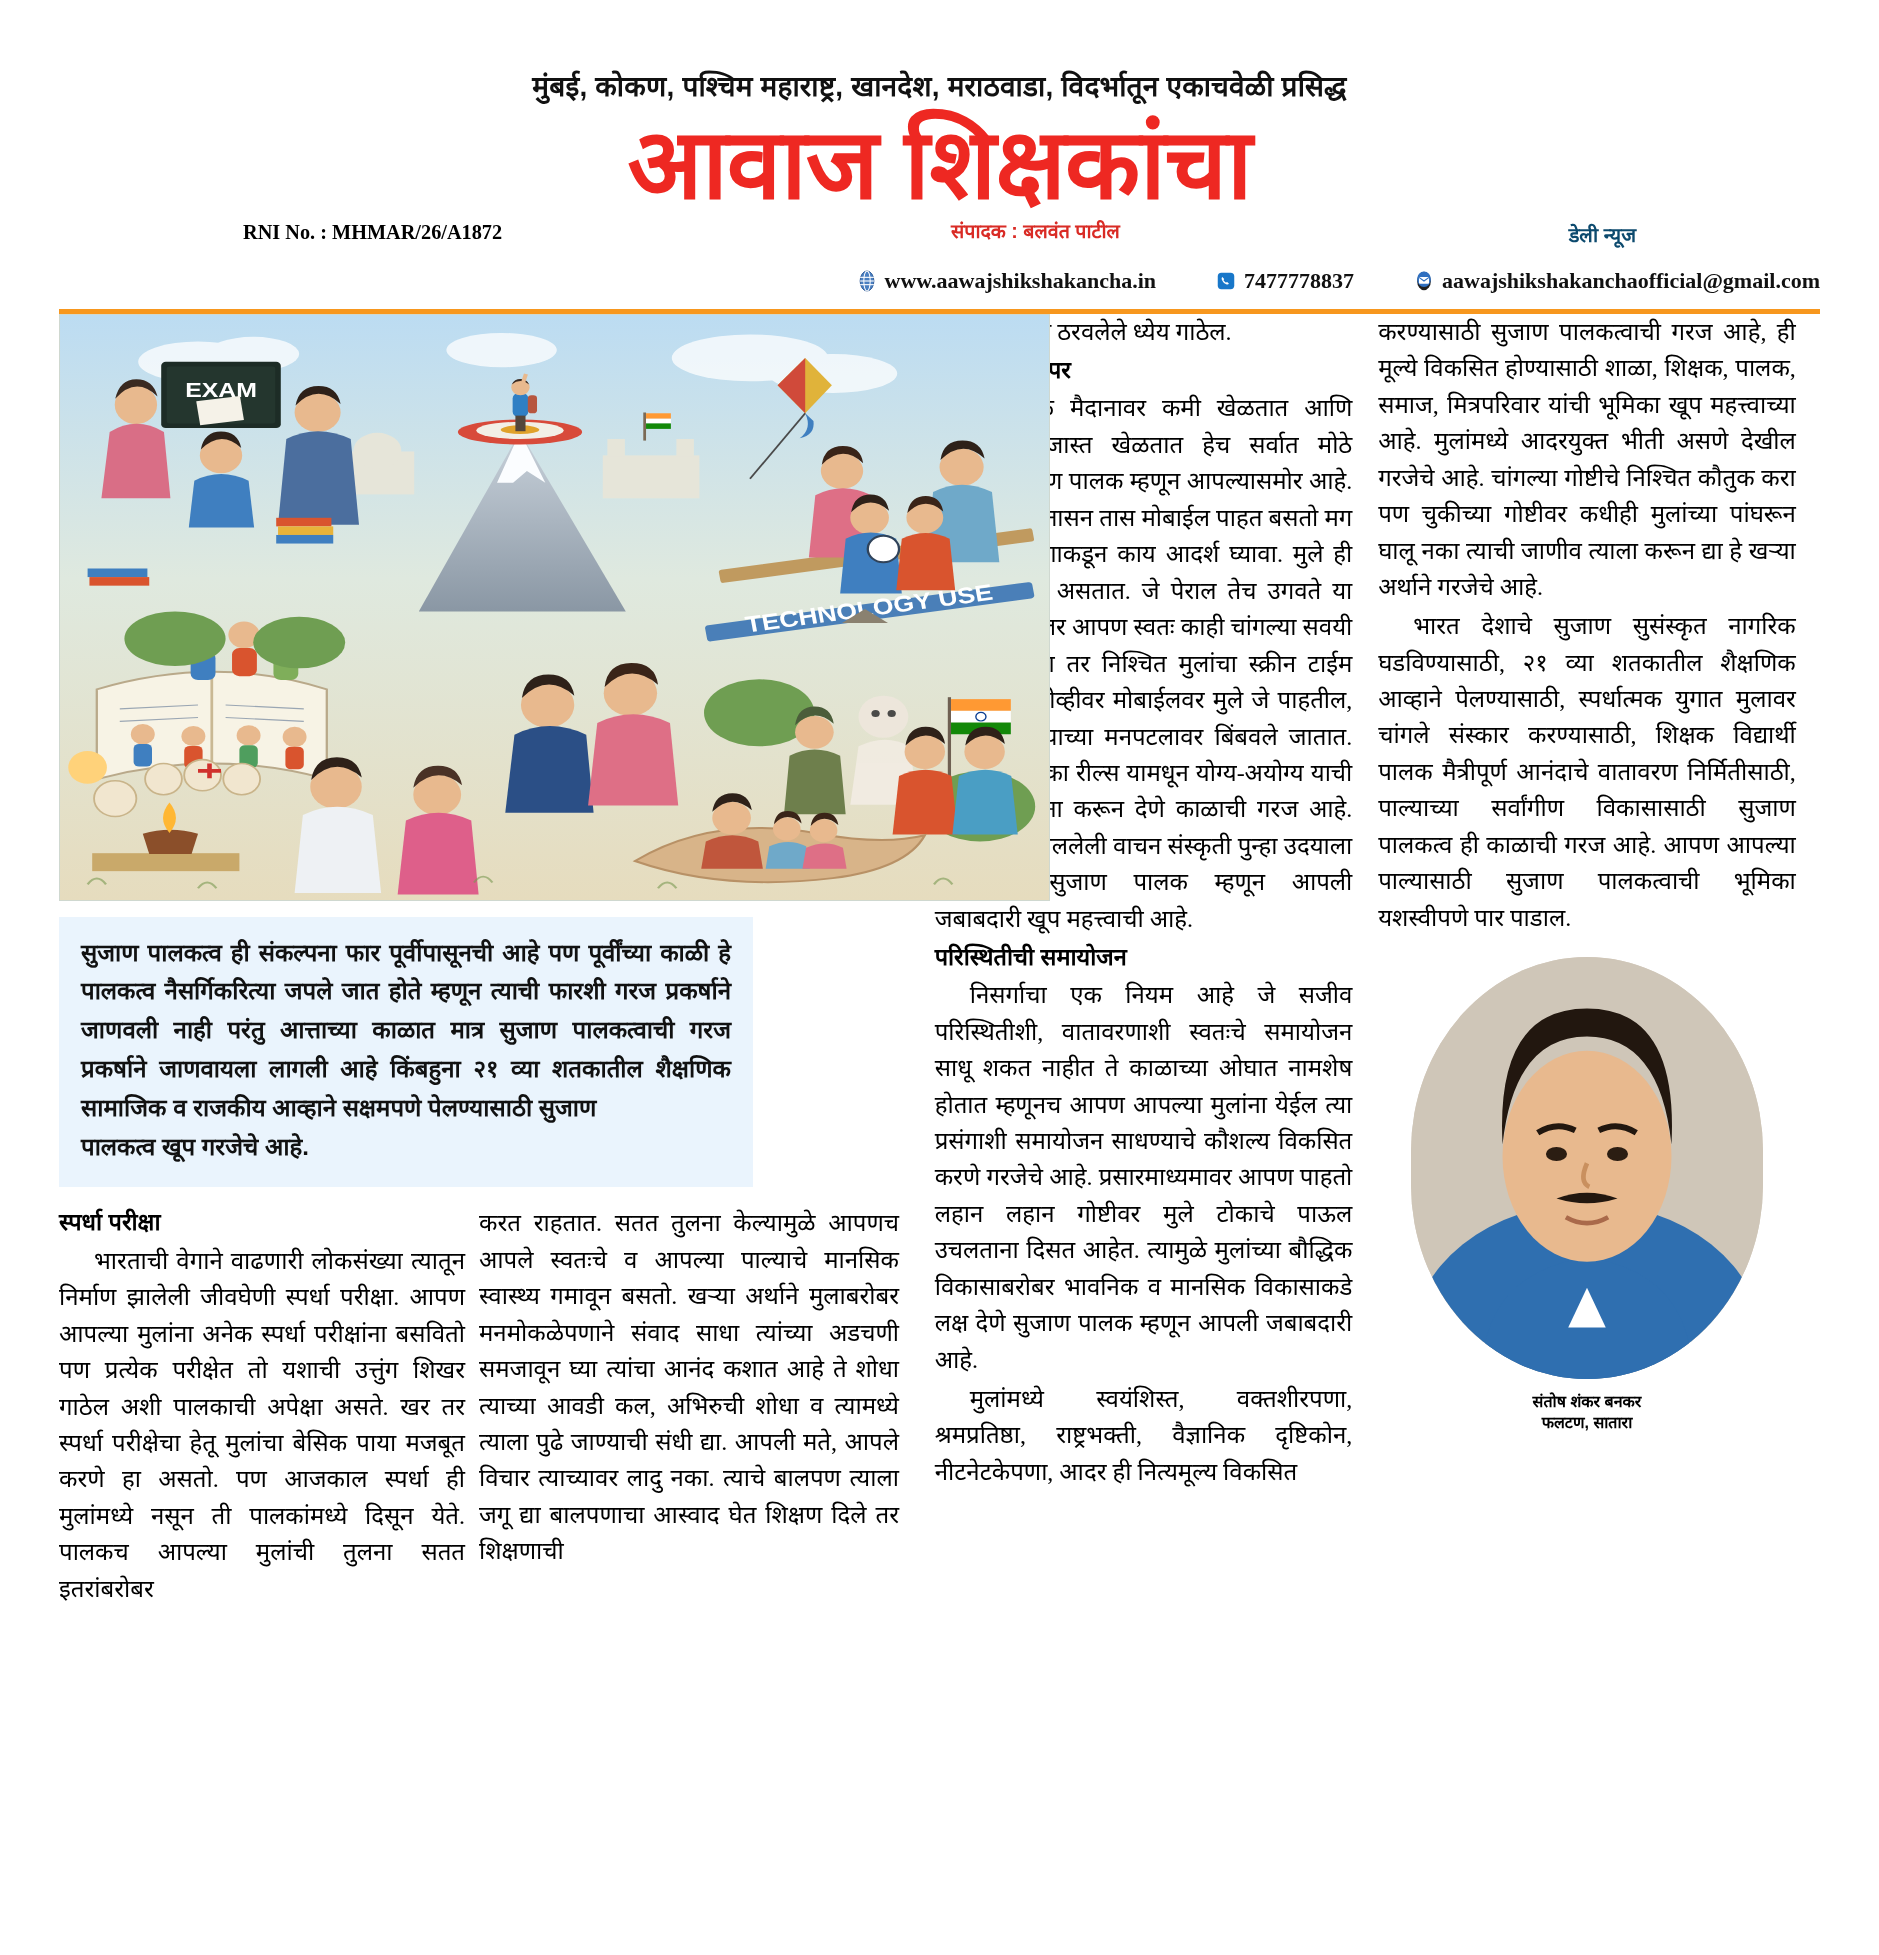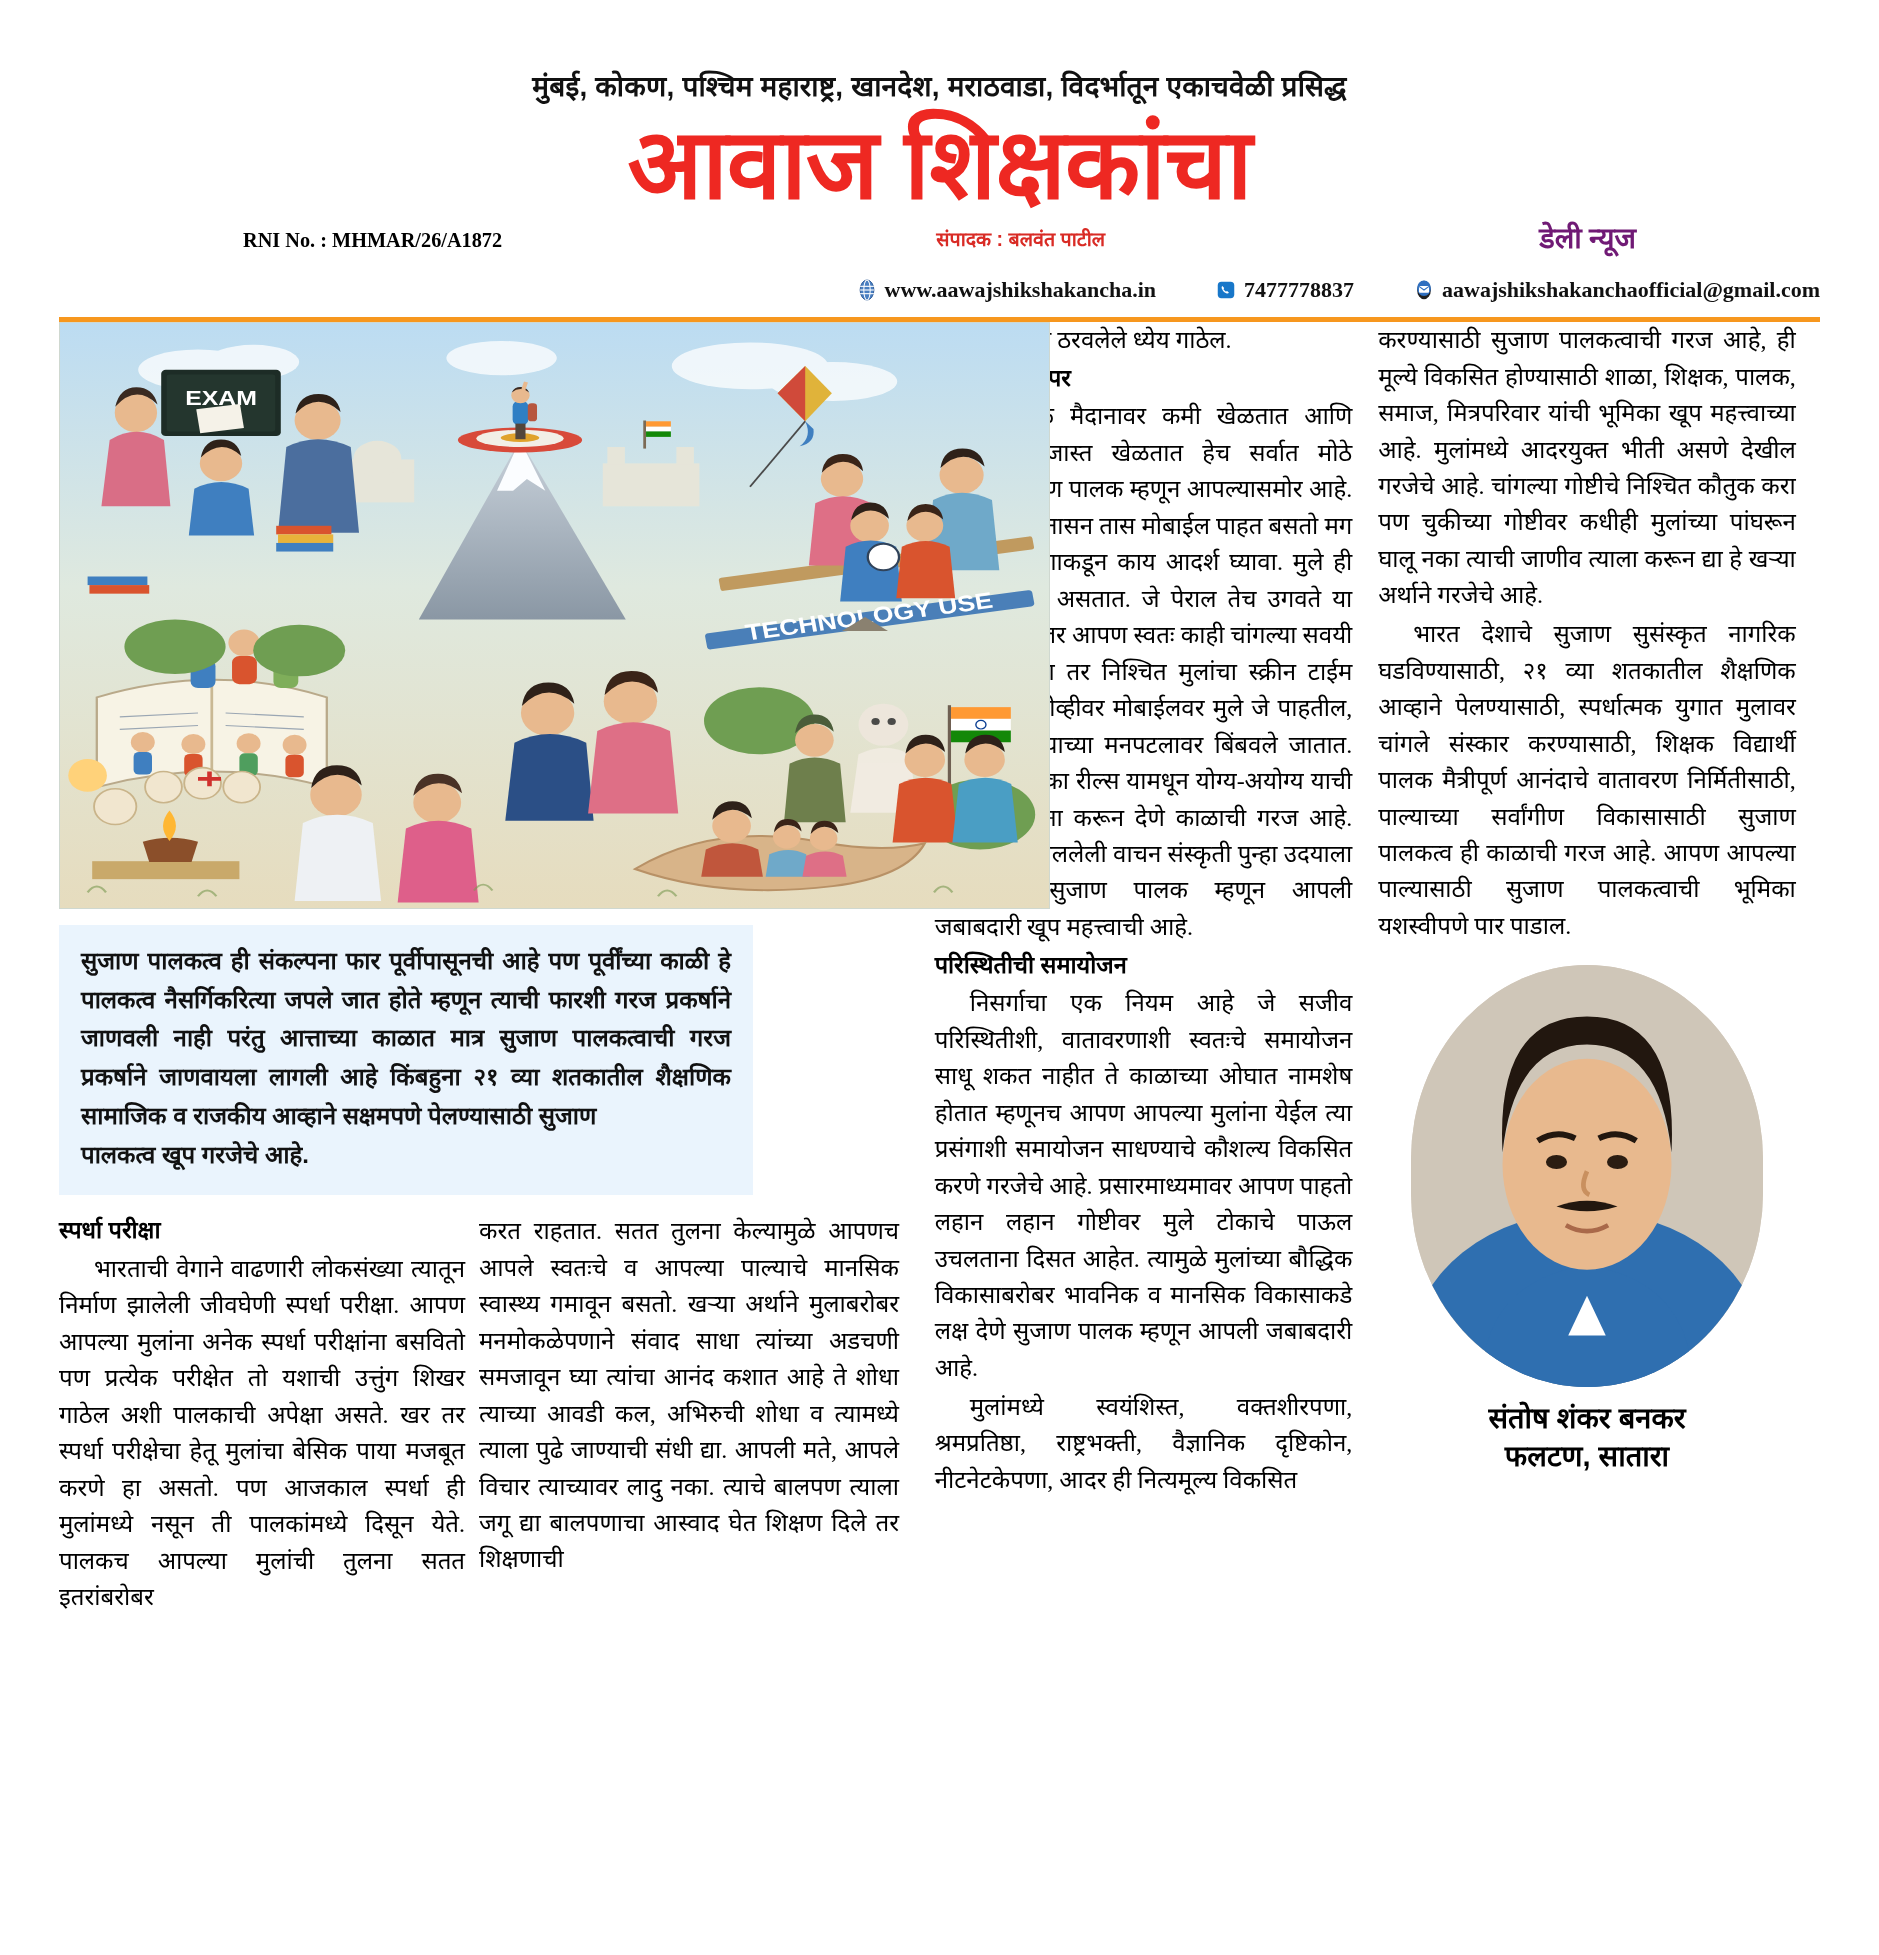--- a/index.html
+++ b/index.html
@@ -48,8 +48,8 @@
     font-weight:700; font-size:19.6px; color:#d92b25; padding-bottom:3.9px;
   }
   .daily-news {
-    font-family: Liberation Serif, serif;
-    font-weight:700; font-size:29px; color:#701a75;
+    font-family: Liberation Sans, sans-serif;
+    font-weight:700; font-size:20px; color:#0c4a6e;
   }
   .contact-row {
     display:flex; align-items:center; justify-content:flex-end;

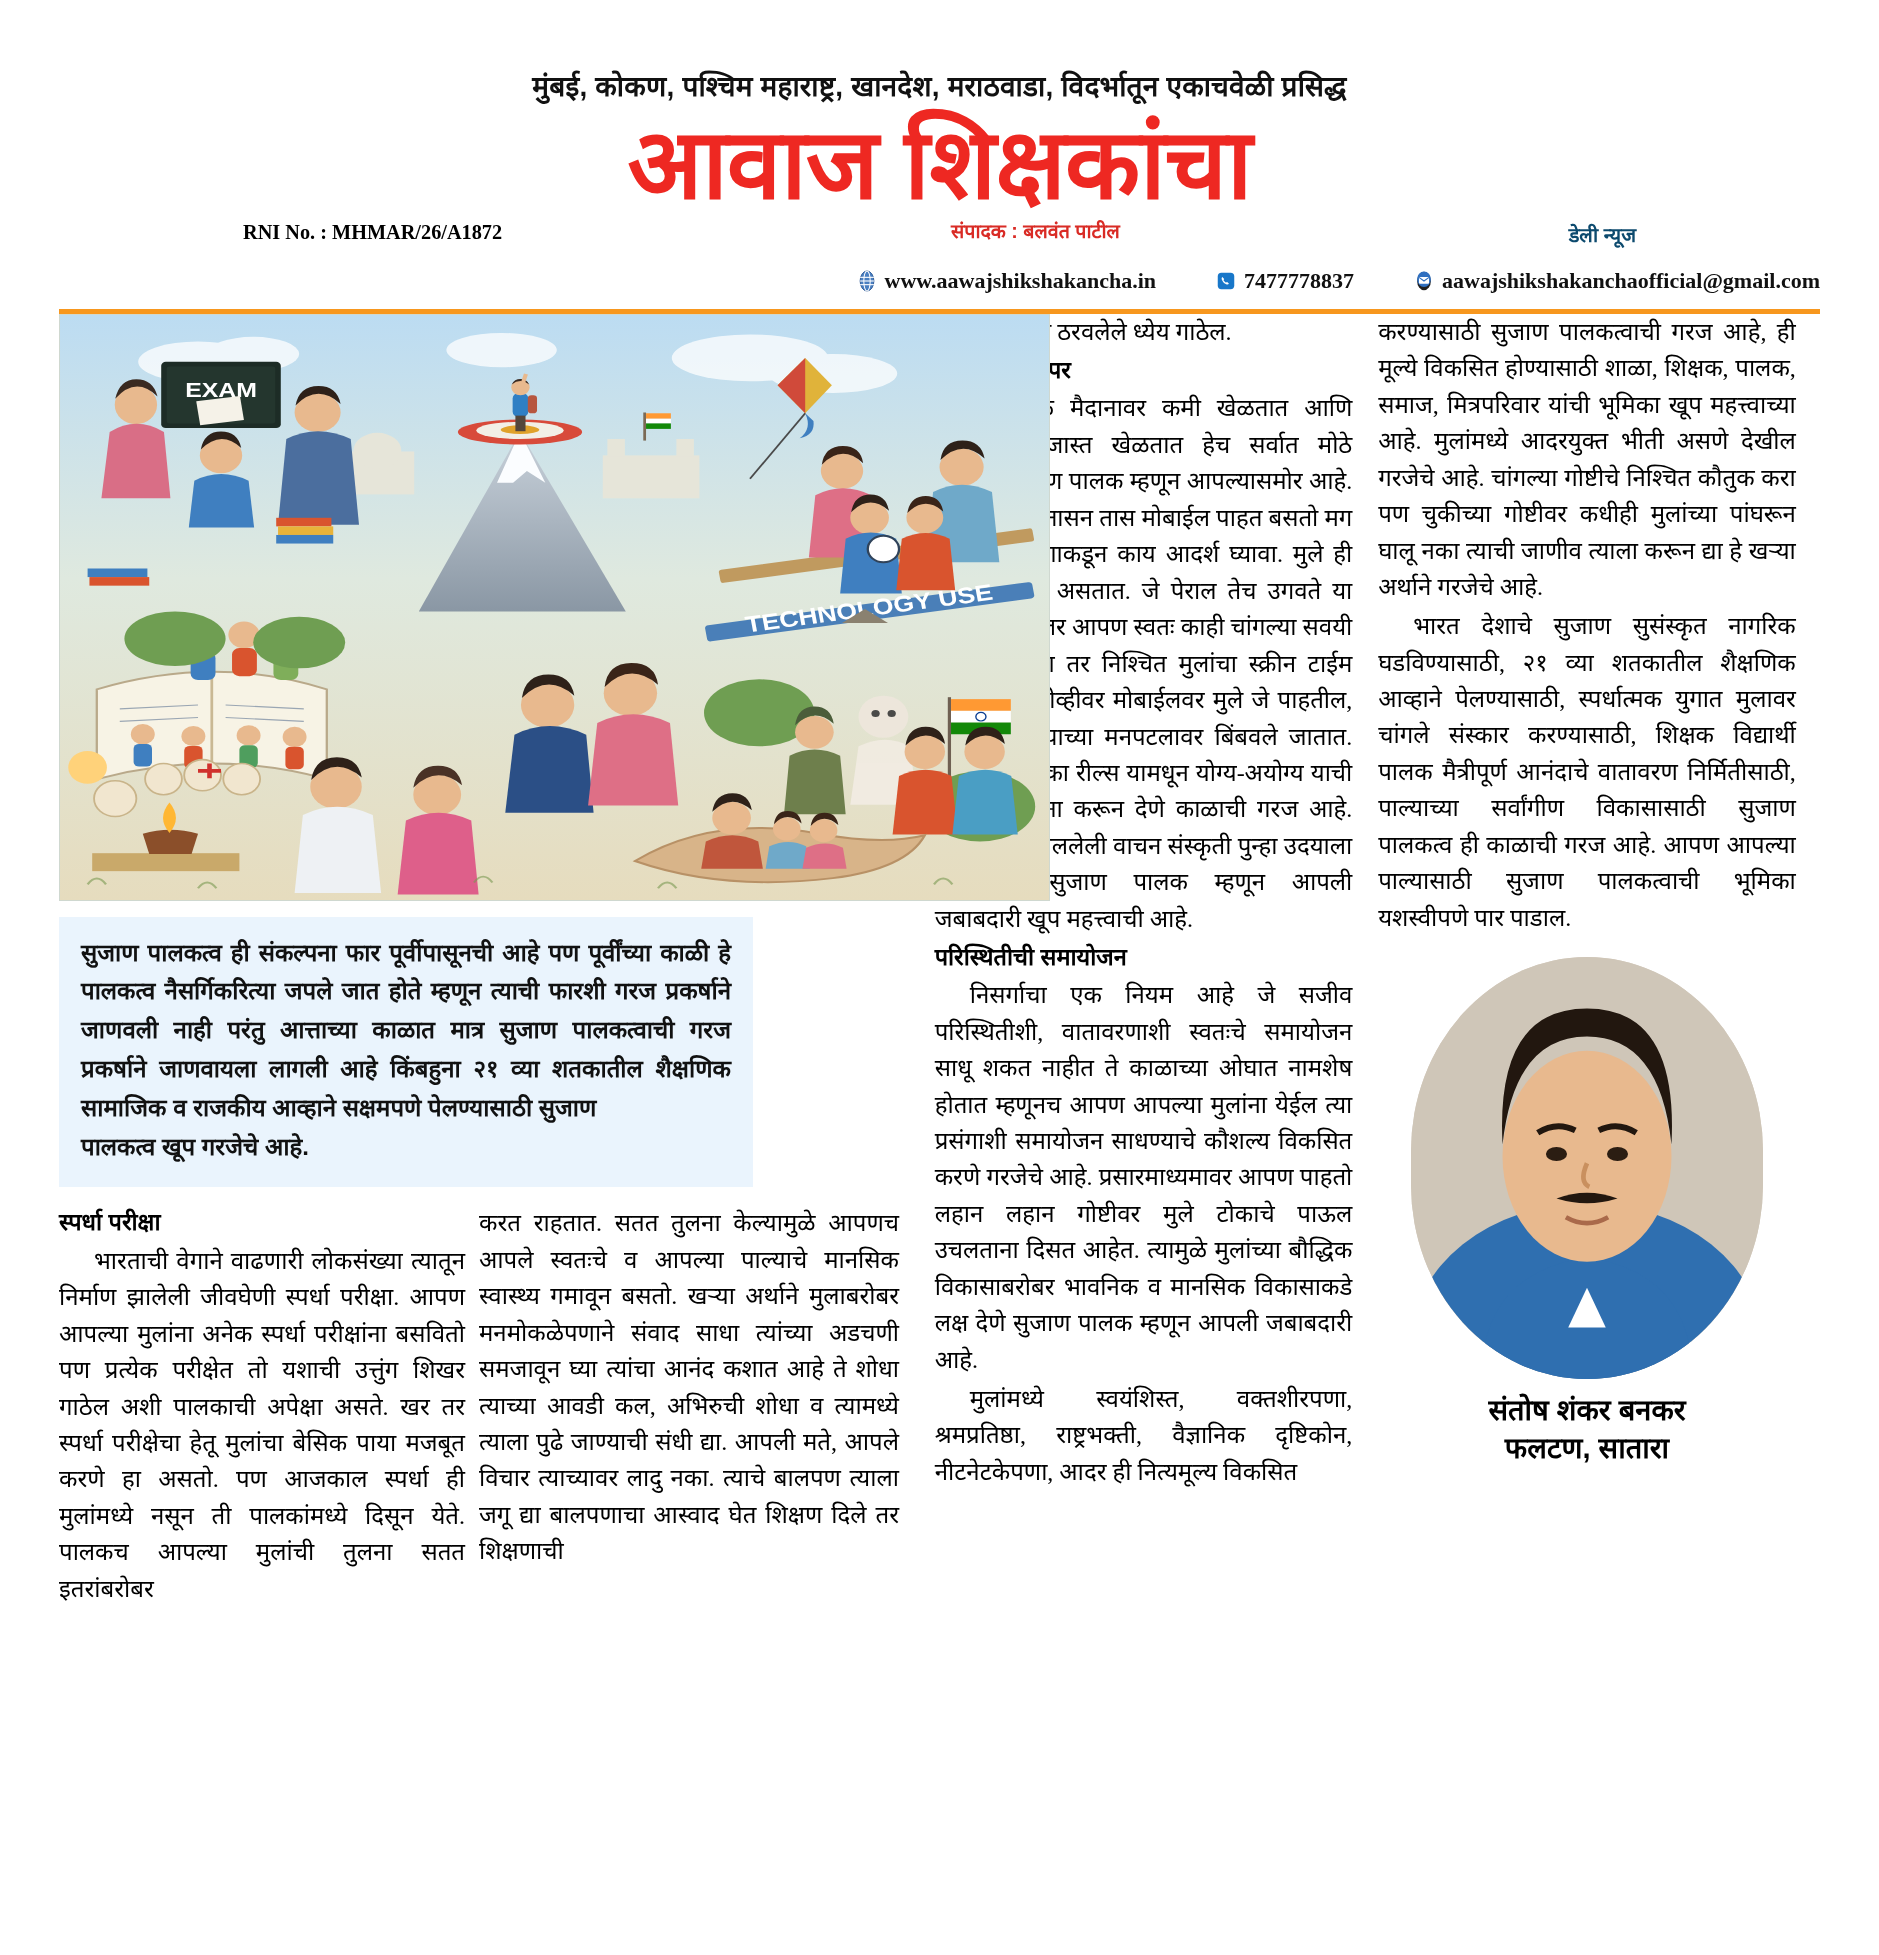--- a/index.html
+++ b/index.html
@@ -136,7 +136,7 @@
   .byline {
     text-align:center; margin-top: 11.7px;
     font-family:"Liberation Sans","DejaVu Sans",sans-serif;
-    font-weight:700; font-size:29px; line-height:1.32; color:#000;
+    font-weight:700; font-size:16px; line-height:1.32; color:#000;
   }
 </style>
 </head>

